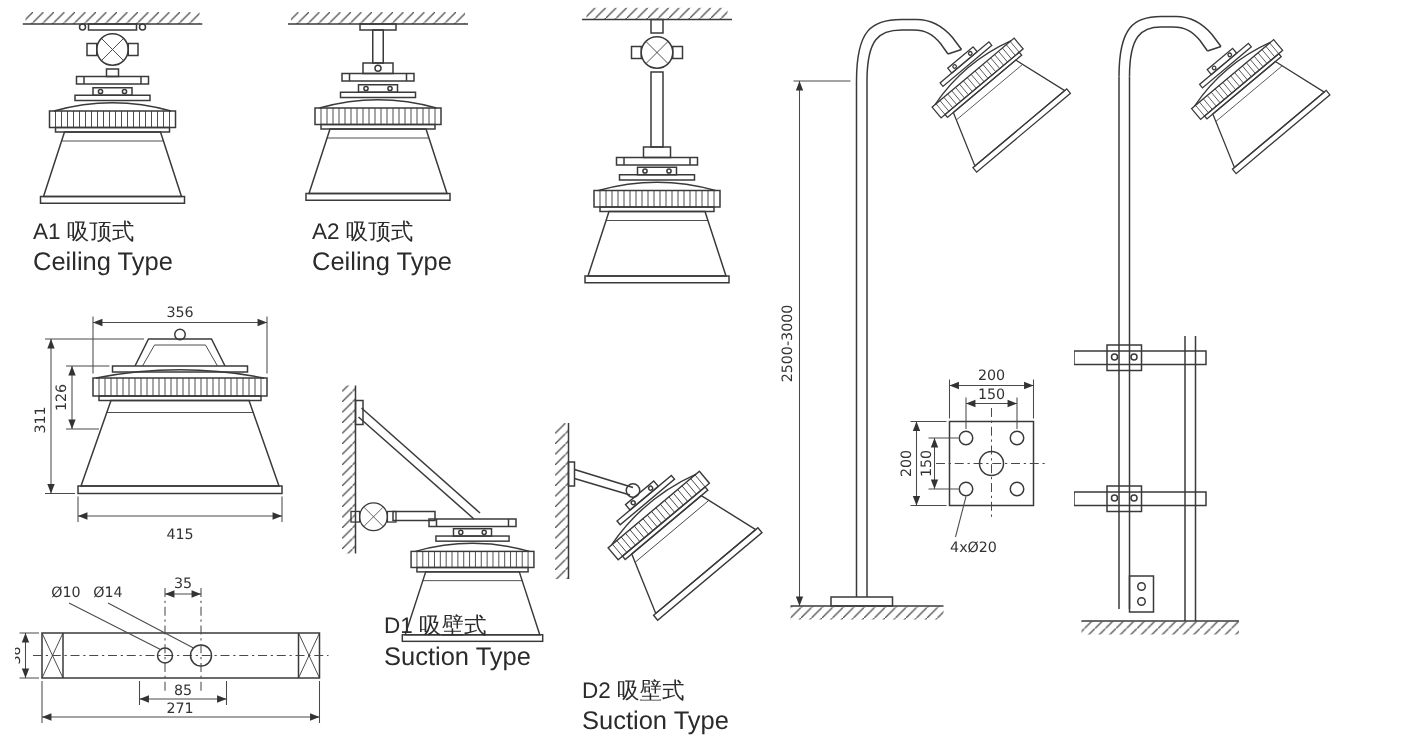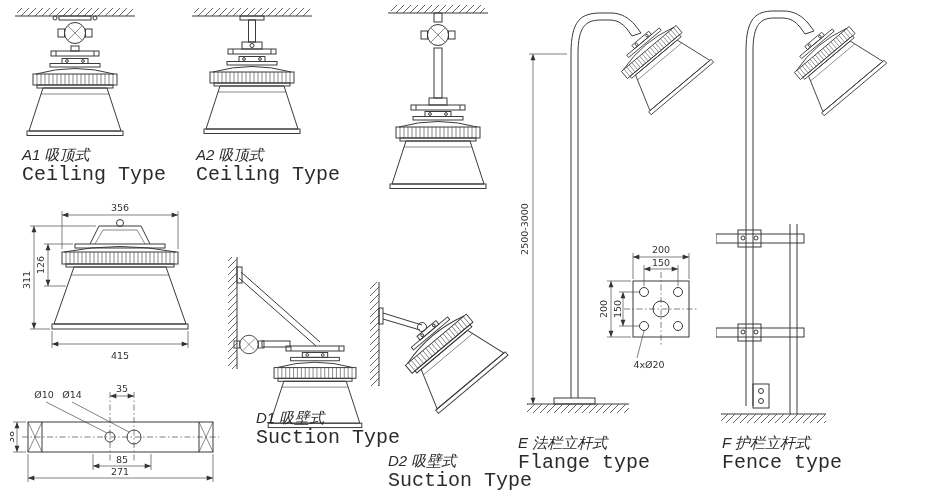--- a/index.html
+++ b/index.html
@@ -15,7 +15,7 @@
   svg .dash { fill:none; stroke:#4a4a4a; stroke-width:0.7; stroke-dasharray:6 2.5 1.5 2.5; }
   svg .dimtxt { font-family:"DejaVu Sans", sans-serif; font-size:9.5px; fill:#333; text-anchor:middle; }
   .fig-label { position:absolute; }
-  .fig-label .cn { font-size:15px; line-height:20px; white-space:nowrap;font-style:italic; }
+  .fig-label .cn { font-size:15px; line-height:20px; white-space:nowrap; }
   .fig-label .en { font-size:20px; line-height:19px; white-space:nowrap;font-family:Liberation Mono, monospace; }
 </style>
 </head>

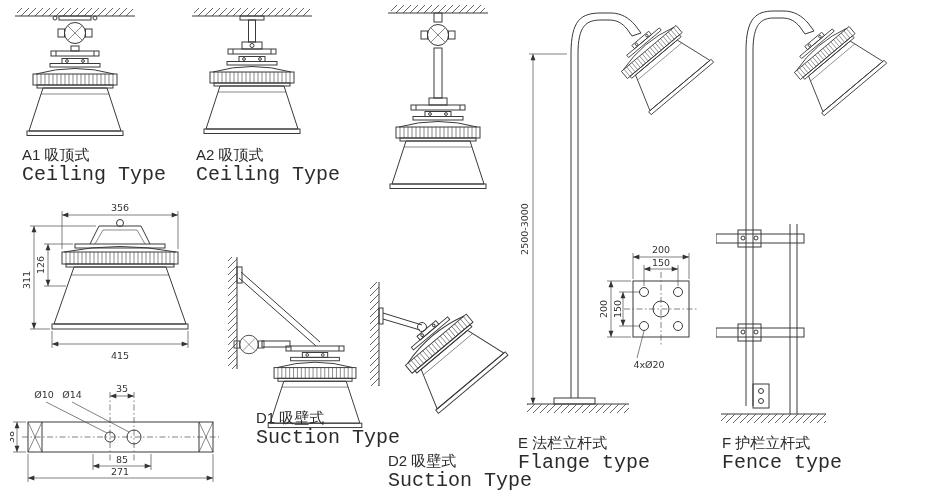--- a/index.html
+++ b/index.html
@@ -265,7 +265,7 @@
     <div class="cn">A1 吸顶式</div>
     <div class="en">Ceiling Type</div>
   </div>
-  <div class="fig-label" style="left:196px;top:145px">
+  <div class="fig-label" style="left:208px;top:145px">
     <div class="cn">A2 吸顶式</div>
     <div class="en">Ceiling Type</div>
   </div>

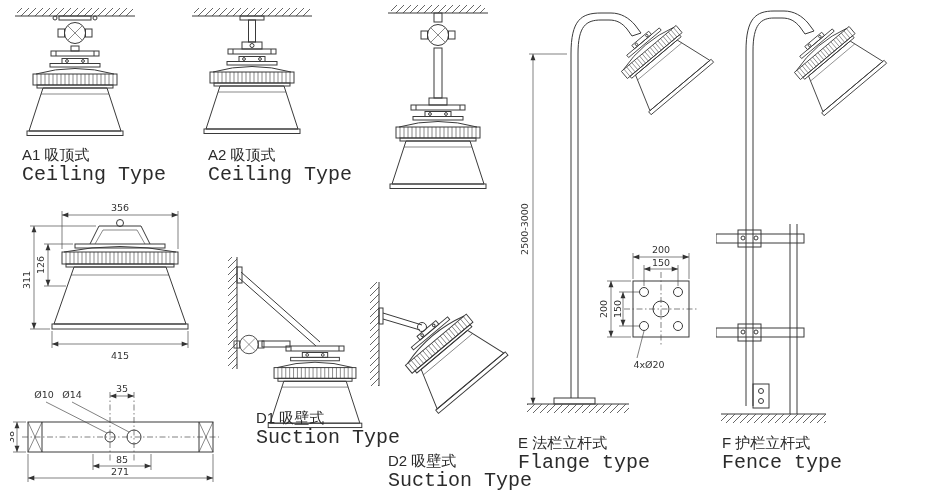--- a/index.html
+++ b/index.html
@@ -16,7 +16,7 @@
   svg .dimtxt { font-family:"DejaVu Sans", sans-serif; font-size:9.5px; fill:#333; text-anchor:middle; }
   .fig-label { position:absolute; }
   .fig-label .cn { font-size:15px; line-height:20px; white-space:nowrap; }
-  .fig-label .en { font-size:20px; line-height:19px; white-space:nowrap;font-family:Liberation Mono, monospace; }
+  .fig-label .en { font-size:17px; line-height:19px; white-space:nowrap; }
 </style>
 </head>
 <body style="background: rgb(255, 255, 255);">

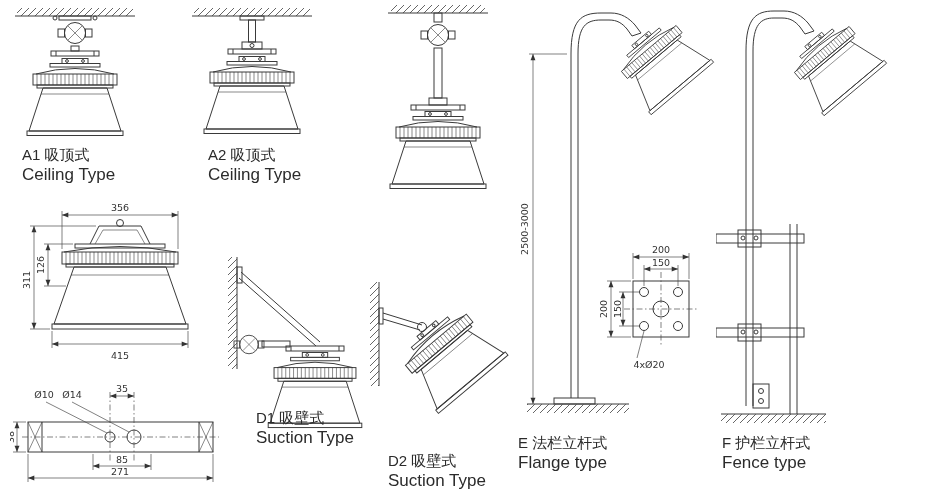--- a/index.html
+++ b/index.html
@@ -277,10 +277,6 @@
     <div class="cn">D2 吸壁式</div>
     <div class="en">Suction Type</div>
   </div>
-  <div class="fig-label" style="left:518px;top:433px">
-    <div class="cn">E 法栏立杆式</div>
-    <div class="en">Flange type</div>
-  </div>
   <div class="fig-label" style="left:722px;top:433px">
     <div class="cn">F 护栏立杆式</div>
     <div class="en">Fence type</div>

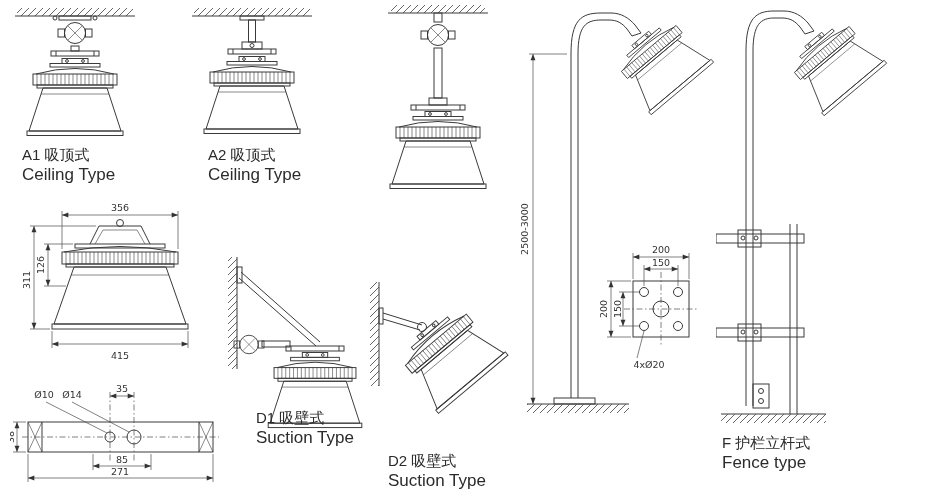--- a/index.html
+++ b/index.html
@@ -277,10 +277,6 @@
     <div class="cn">D2 吸壁式</div>
     <div class="en">Suction Type</div>
   </div>
-  <div class="fig-label" style="left:722px;top:433px">
-    <div class="cn">F 护栏立杆式</div>
-    <div class="en">Fence type</div>
-  </div>
 
 </div>
 

